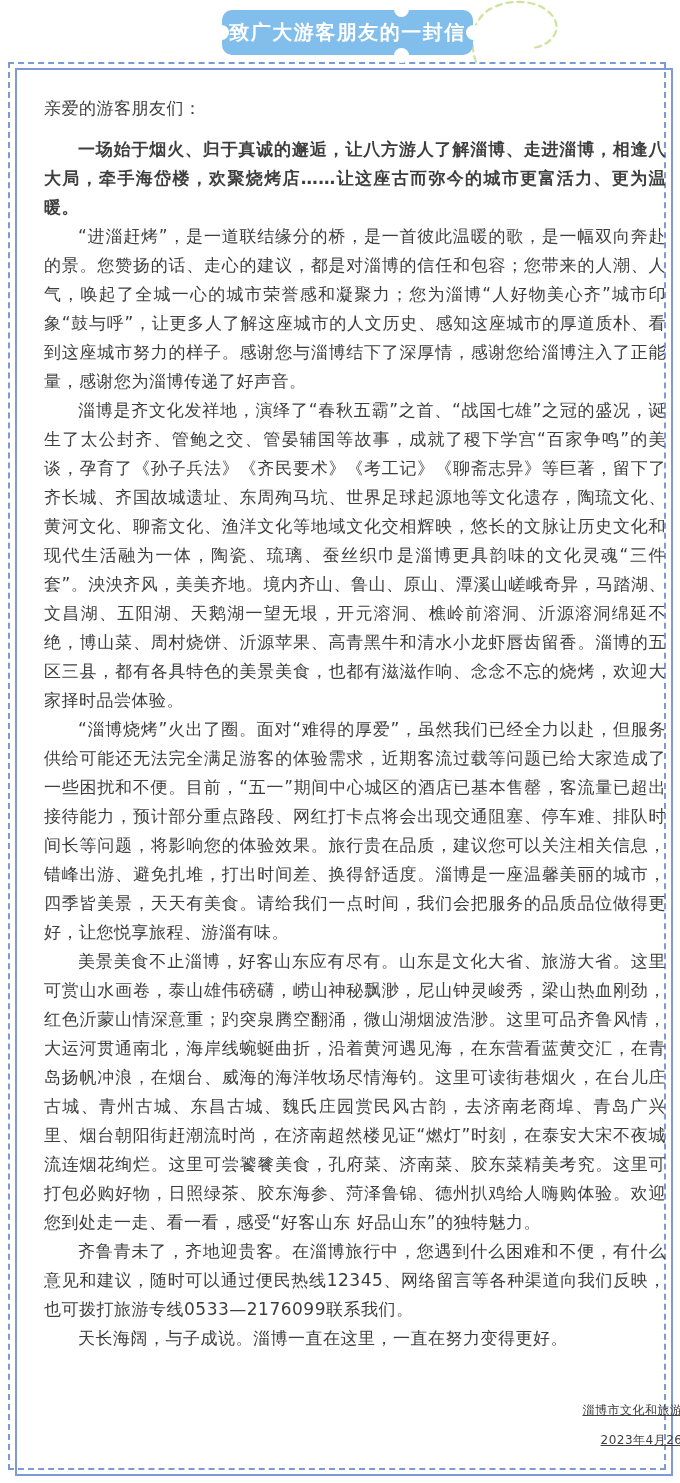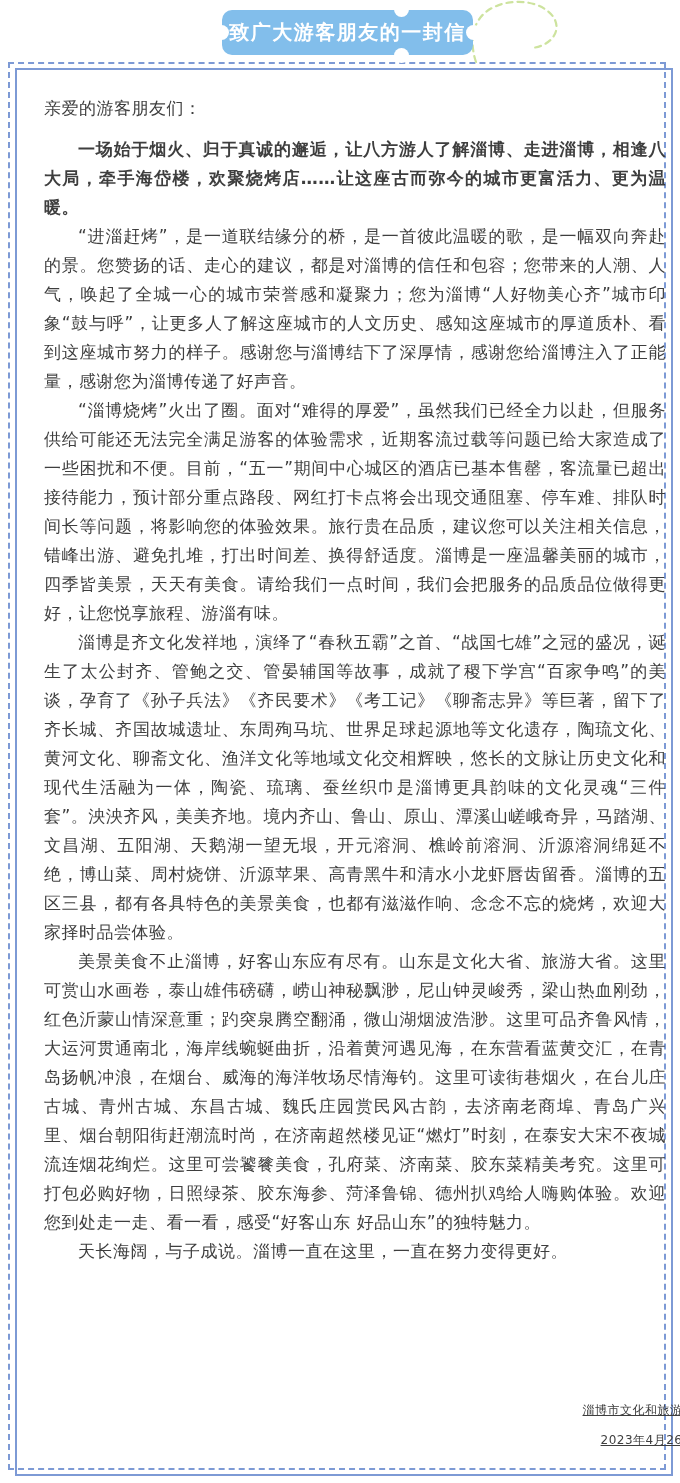--- a/index.html
+++ b/index.html
@@ -141,8 +141,8 @@
     <p class="salutation">亲爱的游客朋友们：</p>
     <p class="para first">一场始于烟火、归于真诚的邂逅，让八方游人了解淄博、走进淄博，相逢八大局，牵手海岱楼，欢聚烧烤店……让这座古而弥今的城市更富活力、更为温暖。</p>
     <p class="para">“进淄赶烤”，是一道联结缘分的桥，是一首彼此温暖的歌，是一幅双向奔赴的景。您赞扬的话、走心的建议，都是对淄博的信任和包容；您带来的人潮、人气，唤起了全城一心的城市荣誉感和凝聚力；您为淄博“人好物美心齐”城市印象“鼓与呼”，让更多人了解这座城市的人文历史、感知这座城市的厚道质朴、看到这座城市努力的样子。感谢您与淄博结下了深厚情，感谢您给淄博注入了正能量，感谢您为淄博传递了好声音。</p>
+    <p class="para">淄博是齐文化发祥地，演绎了“春秋五霸”之首、“战国七雄”之冠的盛况，诞生了太公封齐、管鲍之交、管晏辅国等故事，成就了稷下学宫“百家争鸣”的美谈，孕育了《孙子兵法》《齐民要术》《考工记》《聊斋志异》等巨著，留下了齐长城、齐国故城遗址、东周殉马坑、世界足球起源地等文化遗存，陶琉文化、黄河文化、聊斋文化、渔洋文化等地域文化交相辉映，悠长的文脉让历史文化和现代生活融为一体，陶瓷、琉璃、蚕丝织巾是淄博更具韵味的文化灵魂“三件套”。泱泱齐风，美美齐地。境内齐山、鲁山、原山、潭溪山嵯峨奇异，马踏湖、文昌湖、五阳湖、天鹅湖一望无垠，开元溶洞、樵岭前溶洞、沂源溶洞绵延不绝，博山菜、周村烧饼、沂源苹果、高青黑牛和清水小龙虾唇齿留香。淄博的五区三县，都有各具特色的美景美食，也都有滋滋作响、念念不忘的烧烤，欢迎大家择时品尝体验。</p>
     <p class="para">“淄博烧烤”火出了圈。面对“难得的厚爱”，虽然我们已经全力以赴，但服务供给可能还无法完全满足游客的体验需求，近期客流过载等问题已给大家造成了一些困扰和不便。目前，“五一”期间中心城区的酒店已基本售罄，客流量已超出接待能力，预计部分重点路段、网红打卡点将会出现交通阻塞、停车难、排队时间长等问题，将影响您的体验效果。旅行贵在品质，建议您可以关注相关信息，错峰出游、避免扎堆，打出时间差、换得舒适度。淄博是一座温馨美丽的城市，四季皆美景，天天有美食。请给我们一点时间，我们会把服务的品质品位做得更好，让您悦享旅程、游淄有味。</p>
-    <p class="para">淄博是齐文化发祥地，演绎了“春秋五霸”之首、“战国七雄”之冠的盛况，诞生了太公封齐、管鲍之交、管晏辅国等故事，成就了稷下学宫“百家争鸣”的美谈，孕育了《孙子兵法》《齐民要术》《考工记》《聊斋志异》等巨著，留下了齐长城、齐国故城遗址、东周殉马坑、世界足球起源地等文化遗存，陶琉文化、黄河文化、聊斋文化、渔洋文化等地域文化交相辉映，悠长的文脉让历史文化和现代生活融为一体，陶瓷、琉璃、蚕丝织巾是淄博更具韵味的文化灵魂“三件套”。泱泱齐风，美美齐地。境内齐山、鲁山、原山、潭溪山嵯峨奇异，马踏湖、文昌湖、五阳湖、天鹅湖一望无垠，开元溶洞、樵岭前溶洞、沂源溶洞绵延不绝，博山菜、周村烧饼、沂源苹果、高青黑牛和清水小龙虾唇齿留香。淄博的五区三县，都有各具特色的美景美食，也都有滋滋作响、念念不忘的烧烤，欢迎大家择时品尝体验。</p>
     <p class="para">美景美食不止淄博，好客山东应有尽有。山东是文化大省、旅游大省。这里可赏山水画卷，泰山雄伟磅礴，崂山神秘飘渺，尼山钟灵峻秀，梁山热血刚劲，红色沂蒙山情深意重；趵突泉腾空翻涌，微山湖烟波浩渺。这里可品齐鲁风情，大运河贯通南北，海岸线蜿蜒曲折，沿着黄河遇见海，在东营看蓝黄交汇，在青岛扬帆冲浪，在烟台、威海的海洋牧场尽情海钓。这里可读街巷烟火，在台儿庄古城、青州古城、东昌古城、魏氏庄园赏民风古韵，去济南老商埠、青岛广兴里、烟台朝阳街赶潮流时尚，在济南超然楼见证“燃灯”时刻，在泰安大宋不夜城流连烟花绚烂。这里可尝饕餮美食，孔府菜、济南菜、胶东菜精美考究。这里可打包必购好物，日照绿茶、胶东海参、菏泽鲁锦、德州扒鸡给人嗨购体验。欢迎您到处走一走、看一看，感受“好客山东 好品山东”的独特魅力。</p>
     <p class="para">天长海阔，与子成说。淄博一直在这里，一直在努力变得更好。</p>
   </div>

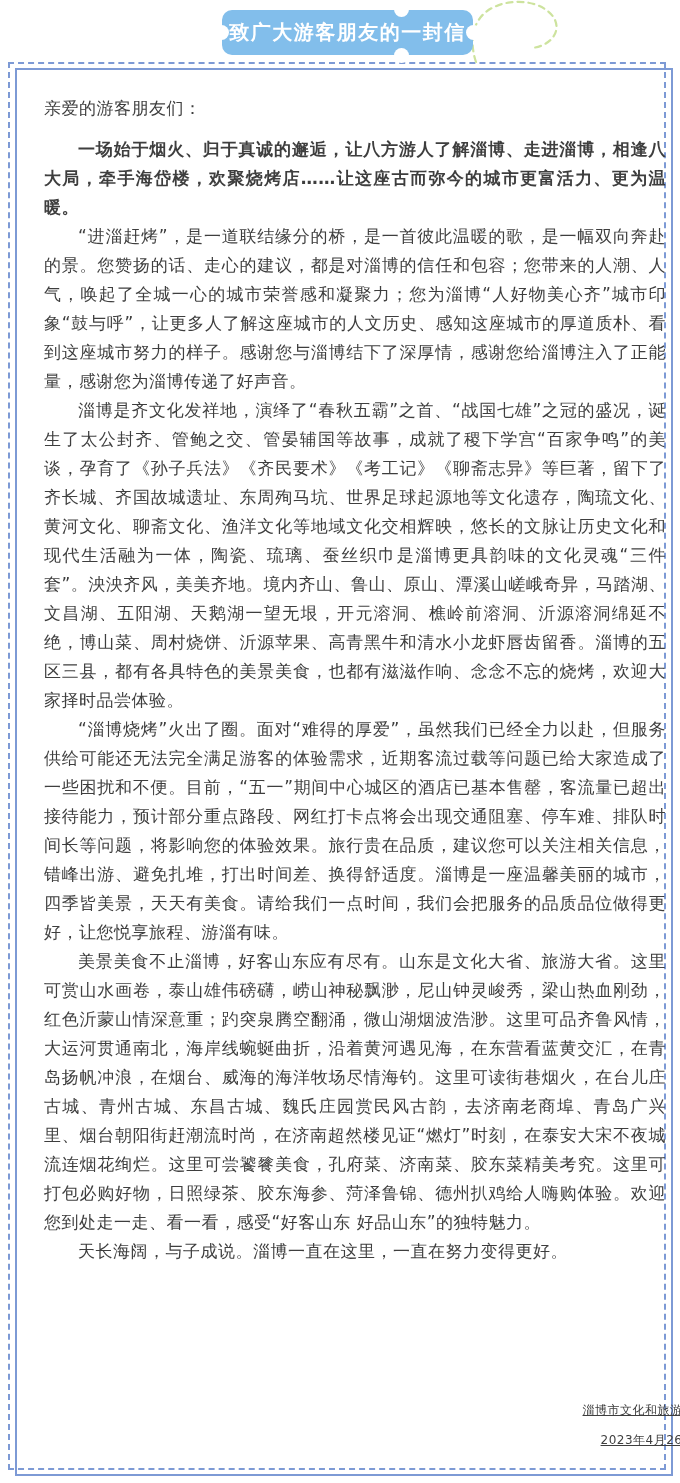--- a/index.html
+++ b/index.html
@@ -144,6 +144,7 @@
     <p class="para">淄博是齐文化发祥地，演绎了“春秋五霸”之首、“战国七雄”之冠的盛况，诞生了太公封齐、管鲍之交、管晏辅国等故事，成就了稷下学宫“百家争鸣”的美谈，孕育了《孙子兵法》《齐民要术》《考工记》《聊斋志异》等巨著，留下了齐长城、齐国故城遗址、东周殉马坑、世界足球起源地等文化遗存，陶琉文化、黄河文化、聊斋文化、渔洋文化等地域文化交相辉映，悠长的文脉让历史文化和现代生活融为一体，陶瓷、琉璃、蚕丝织巾是淄博更具韵味的文化灵魂“三件套”。泱泱齐风，美美齐地。境内齐山、鲁山、原山、潭溪山嵯峨奇异，马踏湖、文昌湖、五阳湖、天鹅湖一望无垠，开元溶洞、樵岭前溶洞、沂源溶洞绵延不绝，博山菜、周村烧饼、沂源苹果、高青黑牛和清水小龙虾唇齿留香。淄博的五区三县，都有各具特色的美景美食，也都有滋滋作响、念念不忘的烧烤，欢迎大家择时品尝体验。</p>
     <p class="para">“淄博烧烤”火出了圈。面对“难得的厚爱”，虽然我们已经全力以赴，但服务供给可能还无法完全满足游客的体验需求，近期客流过载等问题已给大家造成了一些困扰和不便。目前，“五一”期间中心城区的酒店已基本售罄，客流量已超出接待能力，预计部分重点路段、网红打卡点将会出现交通阻塞、停车难、排队时间长等问题，将影响您的体验效果。旅行贵在品质，建议您可以关注相关信息，错峰出游、避免扎堆，打出时间差、换得舒适度。淄博是一座温馨美丽的城市，四季皆美景，天天有美食。请给我们一点时间，我们会把服务的品质品位做得更好，让您悦享旅程、游淄有味。</p>
     <p class="para">美景美食不止淄博，好客山东应有尽有。山东是文化大省、旅游大省。这里可赏山水画卷，泰山雄伟磅礴，崂山神秘飘渺，尼山钟灵峻秀，梁山热血刚劲，红色沂蒙山情深意重；趵突泉腾空翻涌，微山湖烟波浩渺。这里可品齐鲁风情，大运河贯通南北，海岸线蜿蜒曲折，沿着黄河遇见海，在东营看蓝黄交汇，在青岛扬帆冲浪，在烟台、威海的海洋牧场尽情海钓。这里可读街巷烟火，在台儿庄古城、青州古城、东昌古城、魏氏庄园赏民风古韵，去济南老商埠、青岛广兴里、烟台朝阳街赶潮流时尚，在济南超然楼见证“燃灯”时刻，在泰安大宋不夜城流连烟花绚烂。这里可尝饕餮美食，孔府菜、济南菜、胶东菜精美考究。这里可打包必购好物，日照绿茶、胶东海参、菏泽鲁锦、德州扒鸡给人嗨购体验。欢迎您到处走一走、看一看，感受“好客山东 好品山东”的独特魅力。</p>
+    <p class="para">齐鲁青未了，齐地迎贵客。在淄博旅行中，您遇到什么困难和不便，有什么意见和建议，随时可以通过便民热线12345、网络留言等各种渠道向我们反映，也可拨打旅游专线0533—2176099联系我们。</p>
     <p class="para">天长海阔，与子成说。淄博一直在这里，一直在努力变得更好。</p>
   </div>
 

